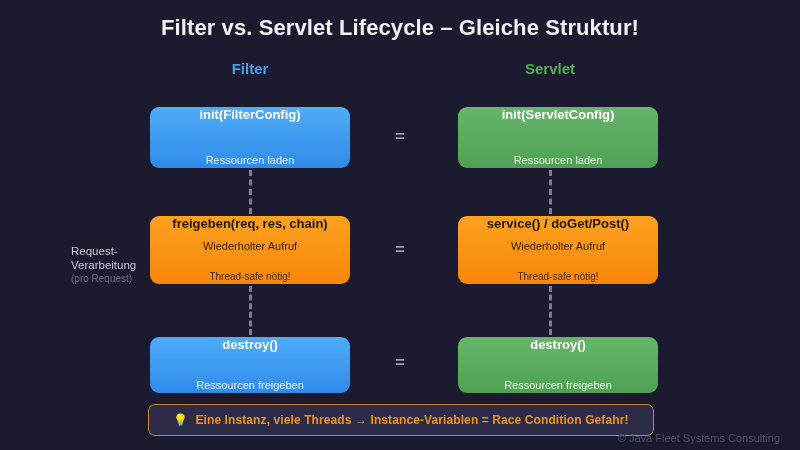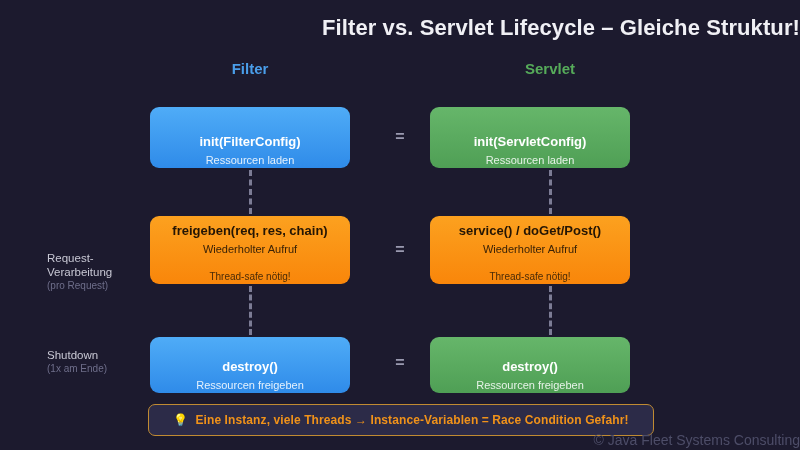--- a/index.html
+++ b/index.html
@@ -28,7 +28,7 @@
     left: 0;
     top: 15px;
     width: 800px;
-    text-align: right;
+    text-align: center;
     font-size: 22px;
     font-weight: bold;
     color: #f0f0f5;

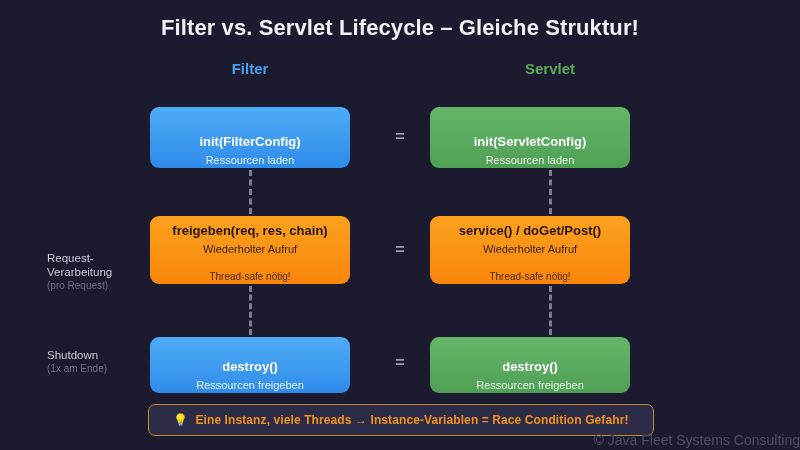--- a/index.html
+++ b/index.html
@@ -82,7 +82,7 @@
     display: flex;
     flex-direction: column;
     align-items: center;
-    justify-content: flex-end;
+    justify-content: space-between;
   }
   .box .main {
     font-size: 13px;

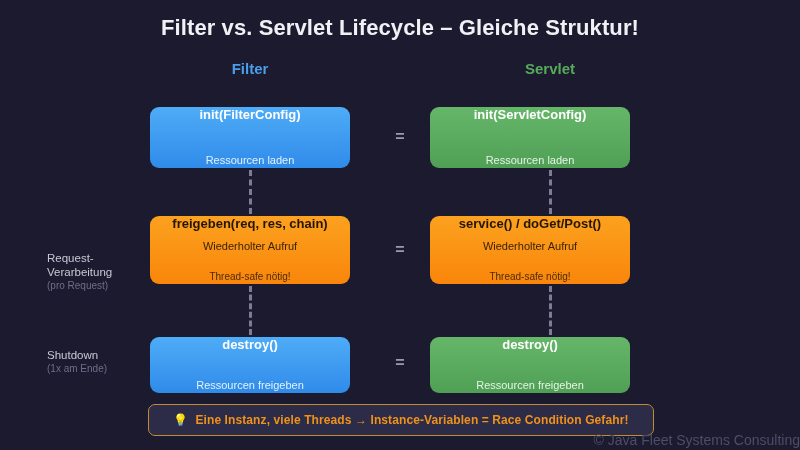--- a/index.html
+++ b/index.html
@@ -119,7 +119,7 @@
 
   
   .col-f { left: 150px; width: 200px; }
-  .col-s { left: 430px; width: 200px; }
+  .col-s { left: 458px; width: 200px; }
 
   
   .row-1 { top: 107px; height: 61px; }

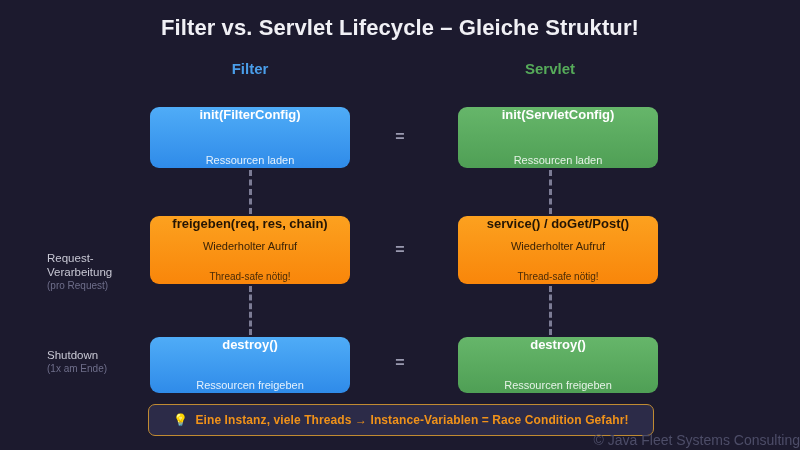--- a/index.html
+++ b/index.html
@@ -70,7 +70,7 @@
     line-height: 14px;
   }
   .row-label.r1 { top: 127px; }
-  .row-label.r2 { top: 251px; }
+  .row-label.r2 { top: 244px; margin-left: 24px; }
   .row-label.r3 { top: 348px; }
 
   

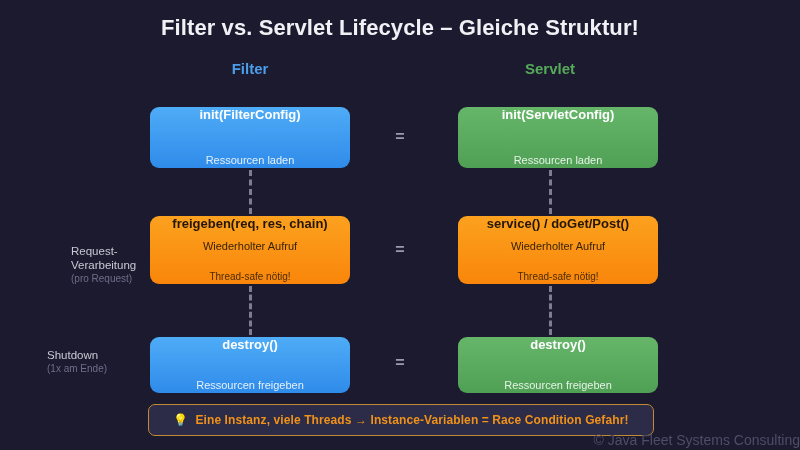--- a/index.html
+++ b/index.html
@@ -237,10 +237,6 @@
   <div class="connector conn-f2"></div>
   <div class="connector conn-s2"></div>
 
-  <div class="row-label r3">
-    <span>Shutdown</span>
-    <span class="sub">(1x am Ende)</span>
-  </div>
 
   <div class="box blue col-f row-3">
     <div class="main">destroy()</div>

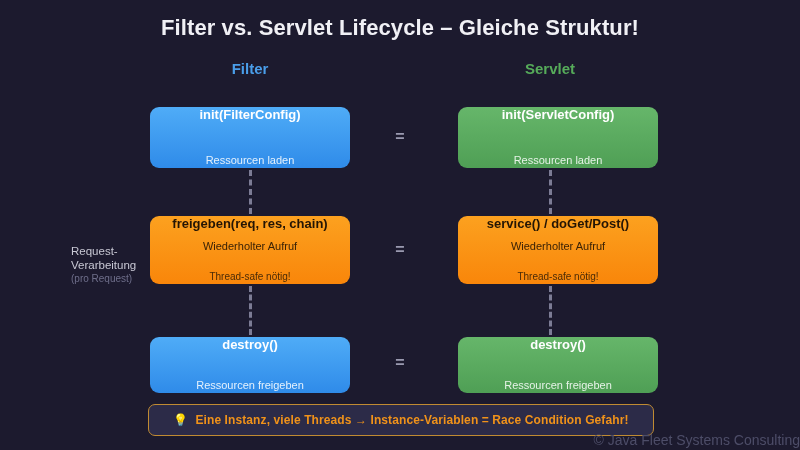--- a/index.html
+++ b/index.html
@@ -181,9 +181,9 @@
   
   .footer {
     position: absolute;
-    right: 0;
+    right: 20px;
     top: 432px;
-    font-size: 14px;
+    font-size: 11px;
     color: #4d4d68;
     text-align: right;
   }

